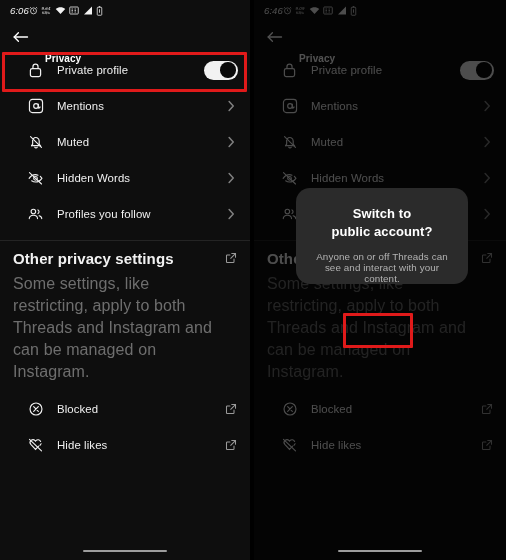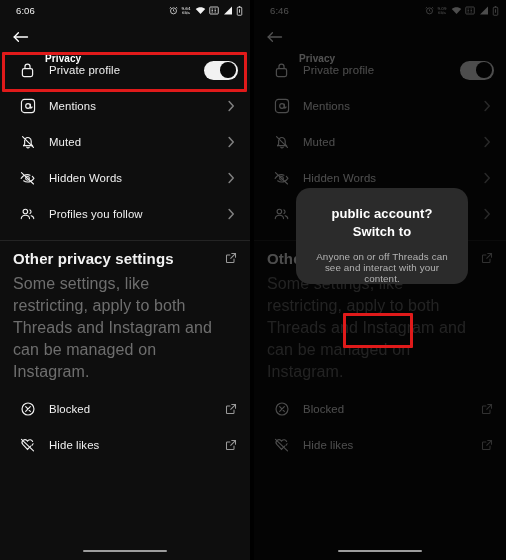--- a/index.html
+++ b/index.html
@@ -32,11 +32,11 @@
     height: 21px;
     display: flex;
     align-items: center;
-    justify-content: space-between;
-    padding: 0 7px 0 16px;
+    padding: 0 7px 0 10px;
     color: #f2f2f2;
     font-size: 9.5px;
     letter-spacing: .1px;
+    font-style: italic;
   }
   .statusbar .icons {
     display: flex; align-items: center; gap: 3.5px;

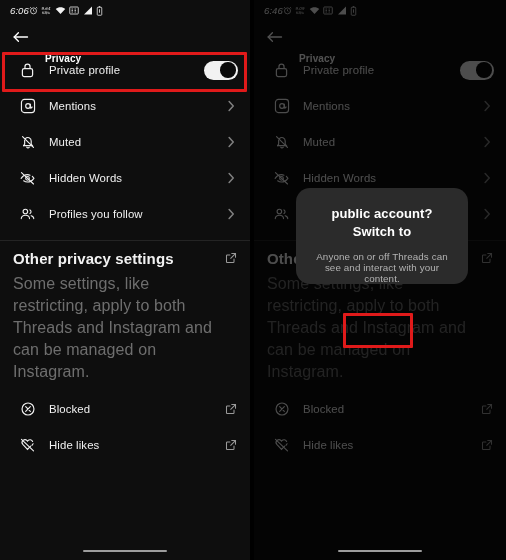--- a/index.html
+++ b/index.html
@@ -65,7 +65,7 @@
     height: 36px;
     display: flex;
     align-items: center;
-    padding: 0 12px 0 19px;
+    padding: 0 12px 0 27px;
     gap: 13px;
   }
   .row .label {

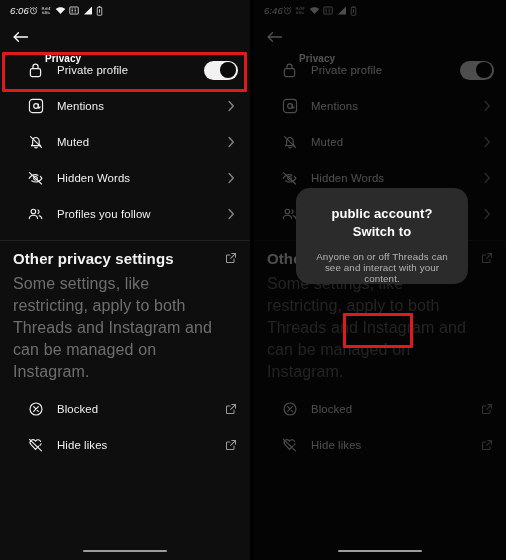--- a/index.html
+++ b/index.html
@@ -575,8 +575,8 @@
 
     <div class="dialog">
       <div class="dlg-title">
+        <div>Switch to</div>
         <div>public account?</div>
-        <div>Switch to</div>
       </div>
       <div class="dlg-body">Anyone on or off Threads can see and interact with your content.</div>
     </div>

